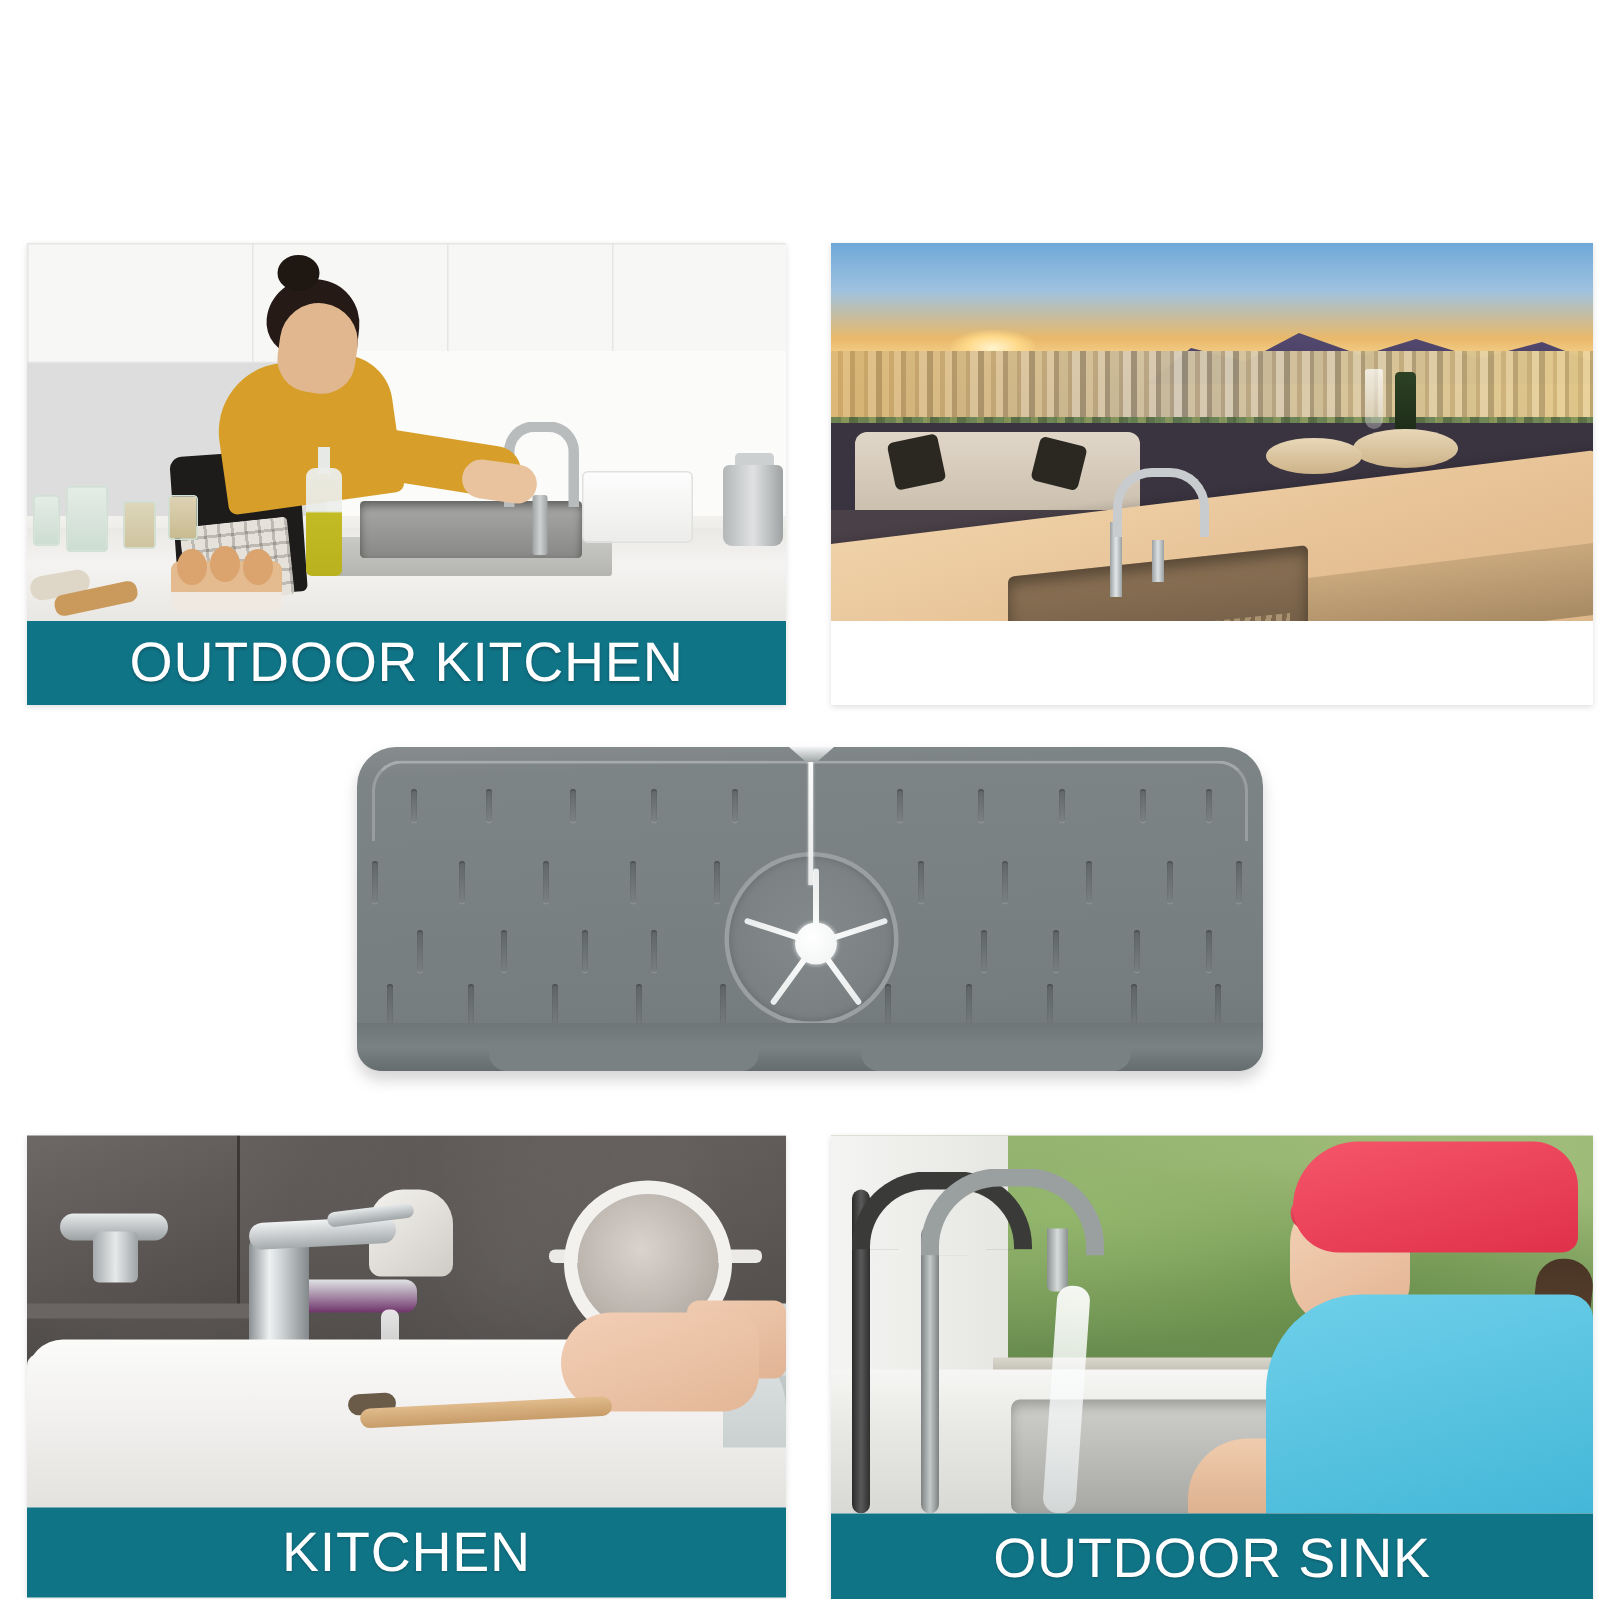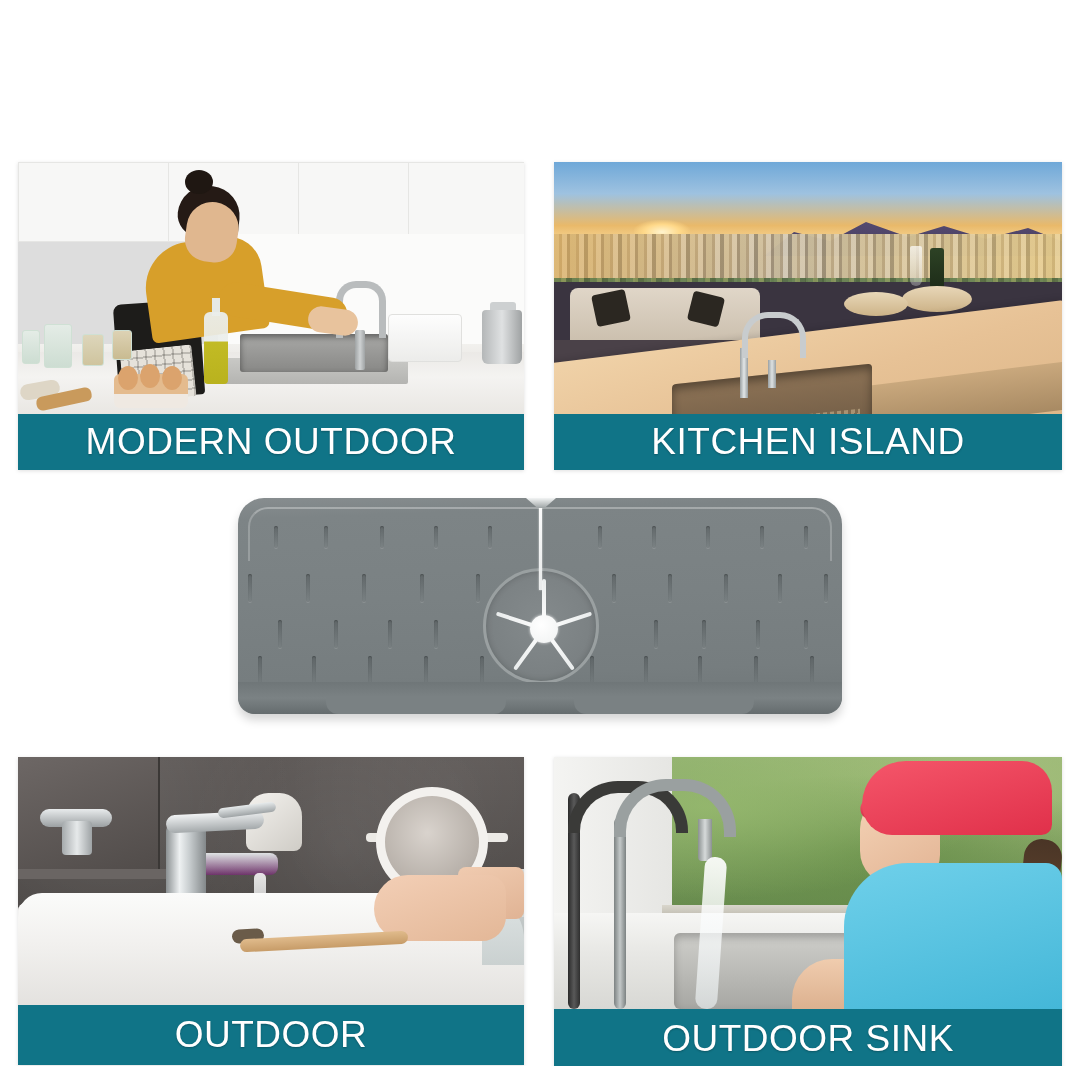--- a/index.html
+++ b/index.html
@@ -372,7 +372,7 @@
       <div class="moka"></div>
     </div>
     <div class="caption">
-      <span>MODERN OUTDOOR</span>
+      <span>OUTDOOR KITCHEN</span>
     </div>
   </div>
 

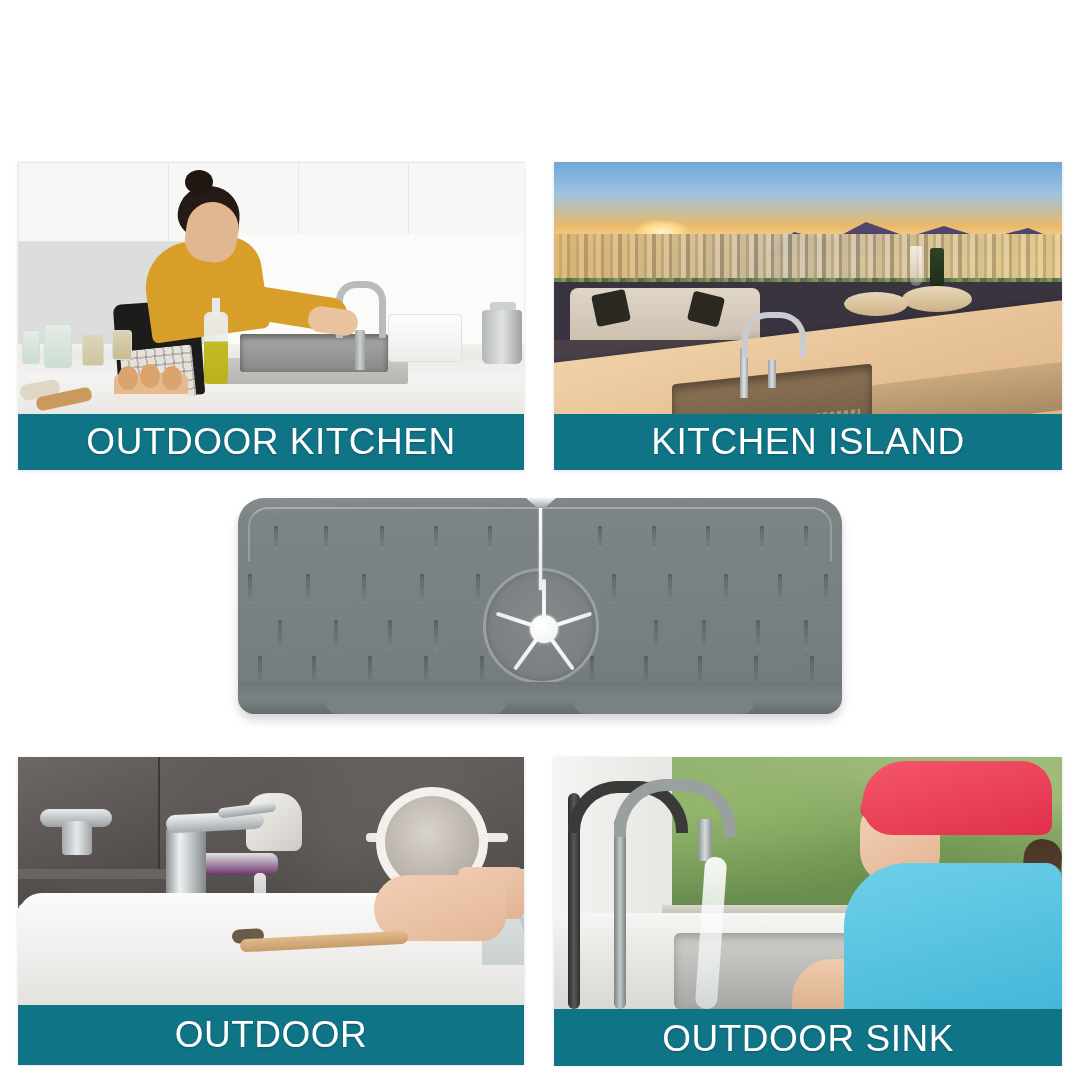--- a/index.html
+++ b/index.html
@@ -401,9 +401,6 @@
       <div class="fct"></div>
       <div class="fctknob"></div>
     </div>
-    <div class="caption">
-      <span>KITCHEN ISLAND</span>
-    </div>
   </div>
 
   <div id="product-mat">

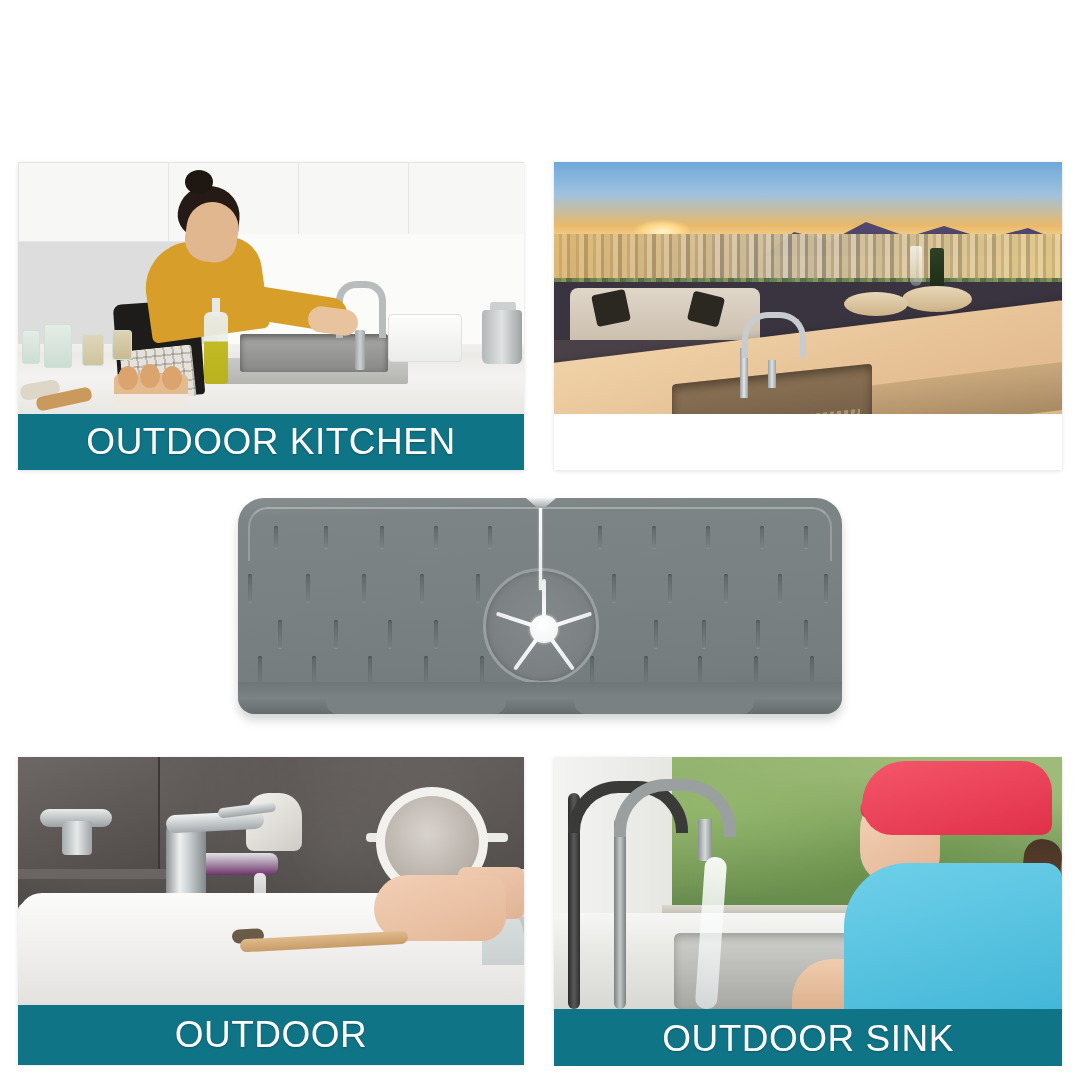--- a/index.html
+++ b/index.html
@@ -498,7 +498,7 @@
       <div class="tbrush"></div>
     </div>
     <div class="caption">
-      <span>OUTDOOR</span>
+      <span>KITCHEN</span>
     </div>
   </div>
 

